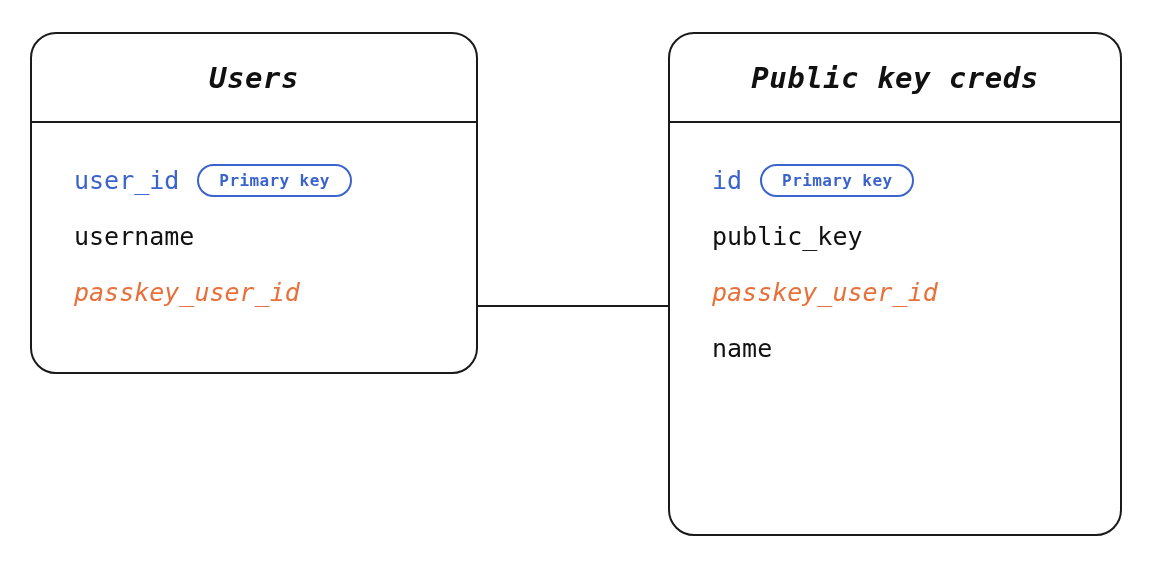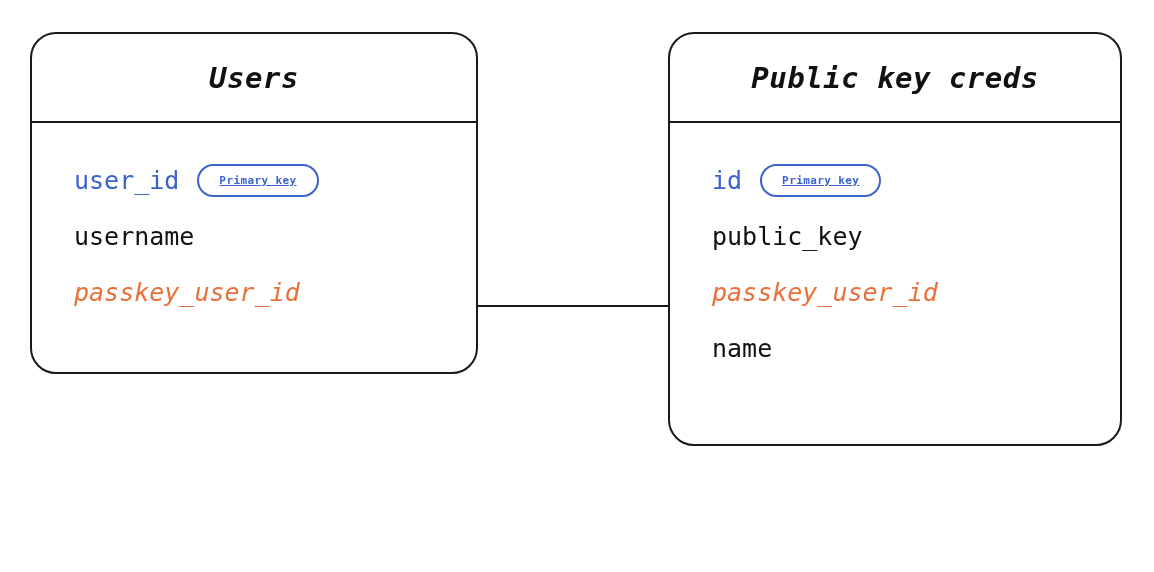--- a/index.html
+++ b/index.html
@@ -39,7 +39,7 @@
     left: 668px;
     top: 32px;
     width: 454px;
-    height: 414px;
+    height: 504px;
     text-align: center;
   }
 

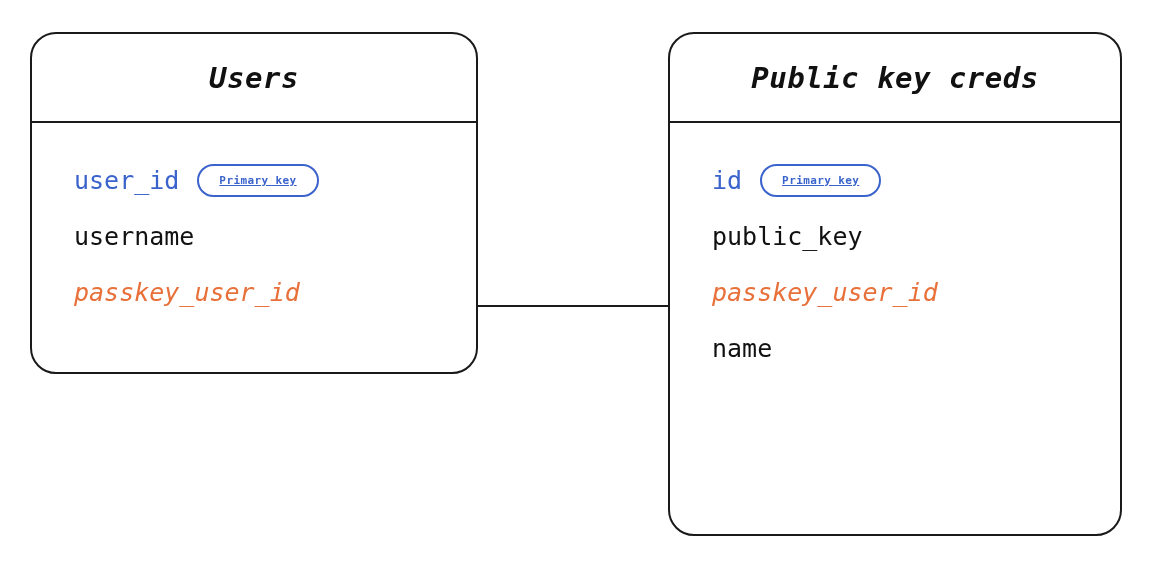--- a/index.html
+++ b/index.html
@@ -92,11 +92,10 @@
     border: 2px solid #3b63cc;
     border-radius: 999px;
     color: #3b63cc;
-    font-size: 11px;
+    font-size: 16px;
     font-weight: bold;
     letter-spacing: 0.4px;
     white-space: nowrap;
-    text-decoration: underline;
   }
 
   

